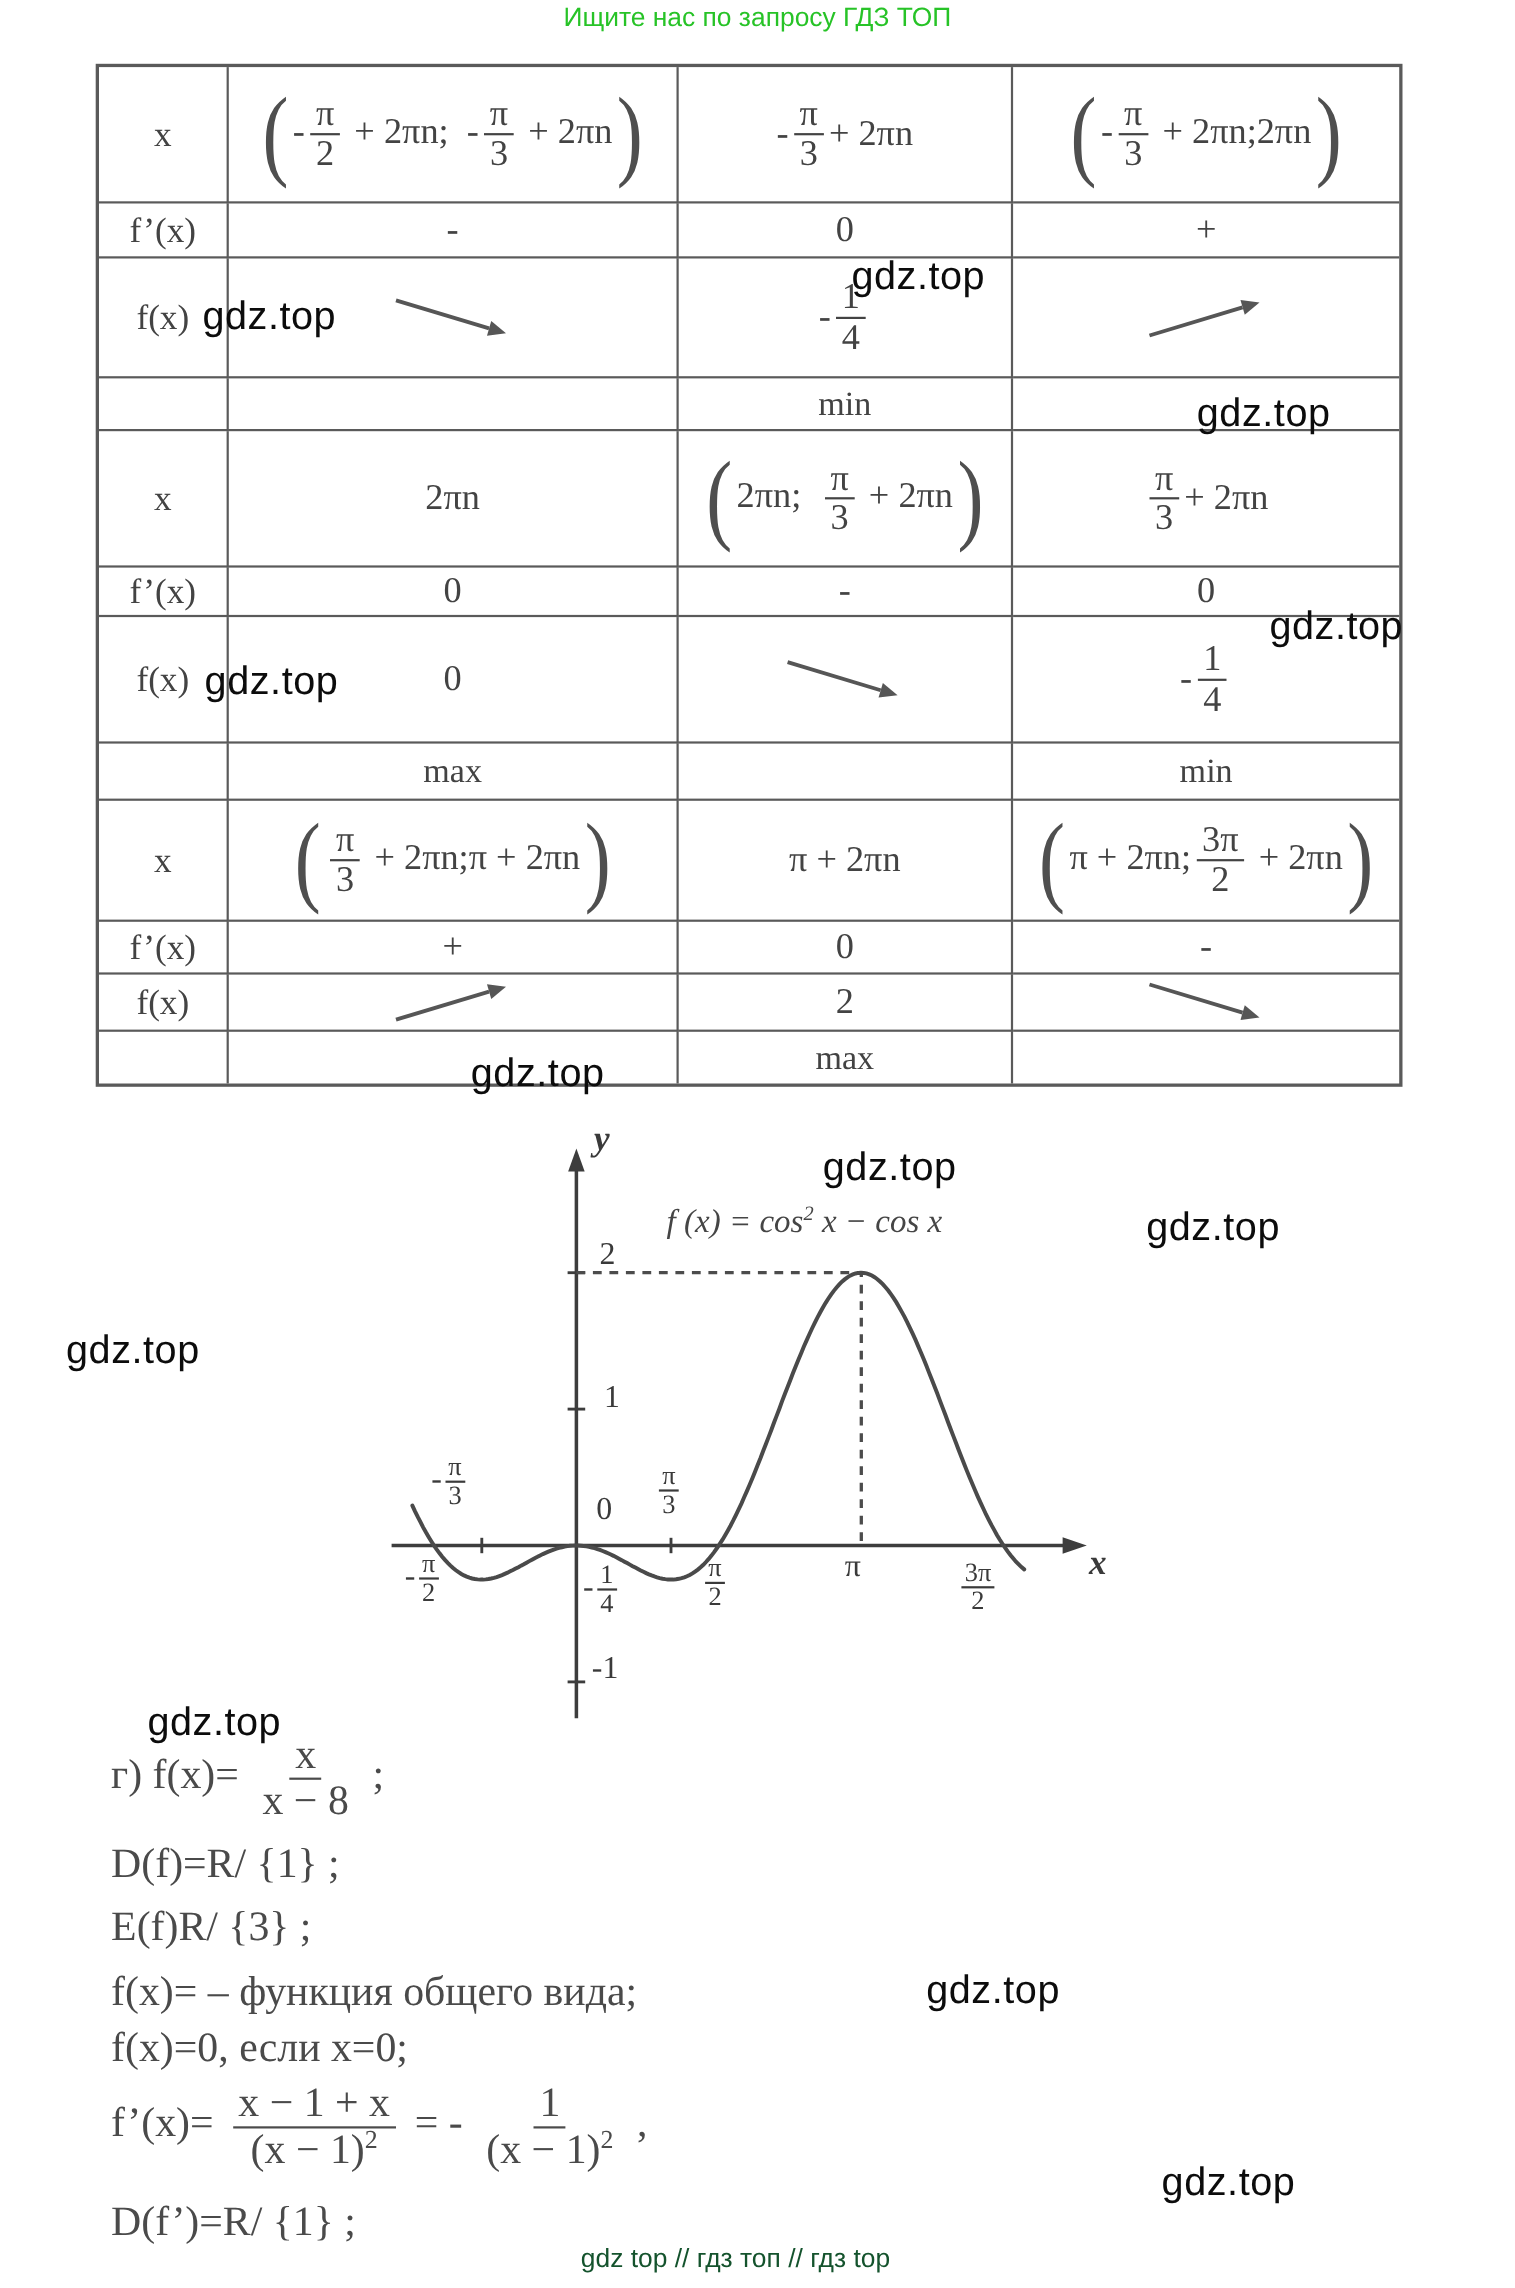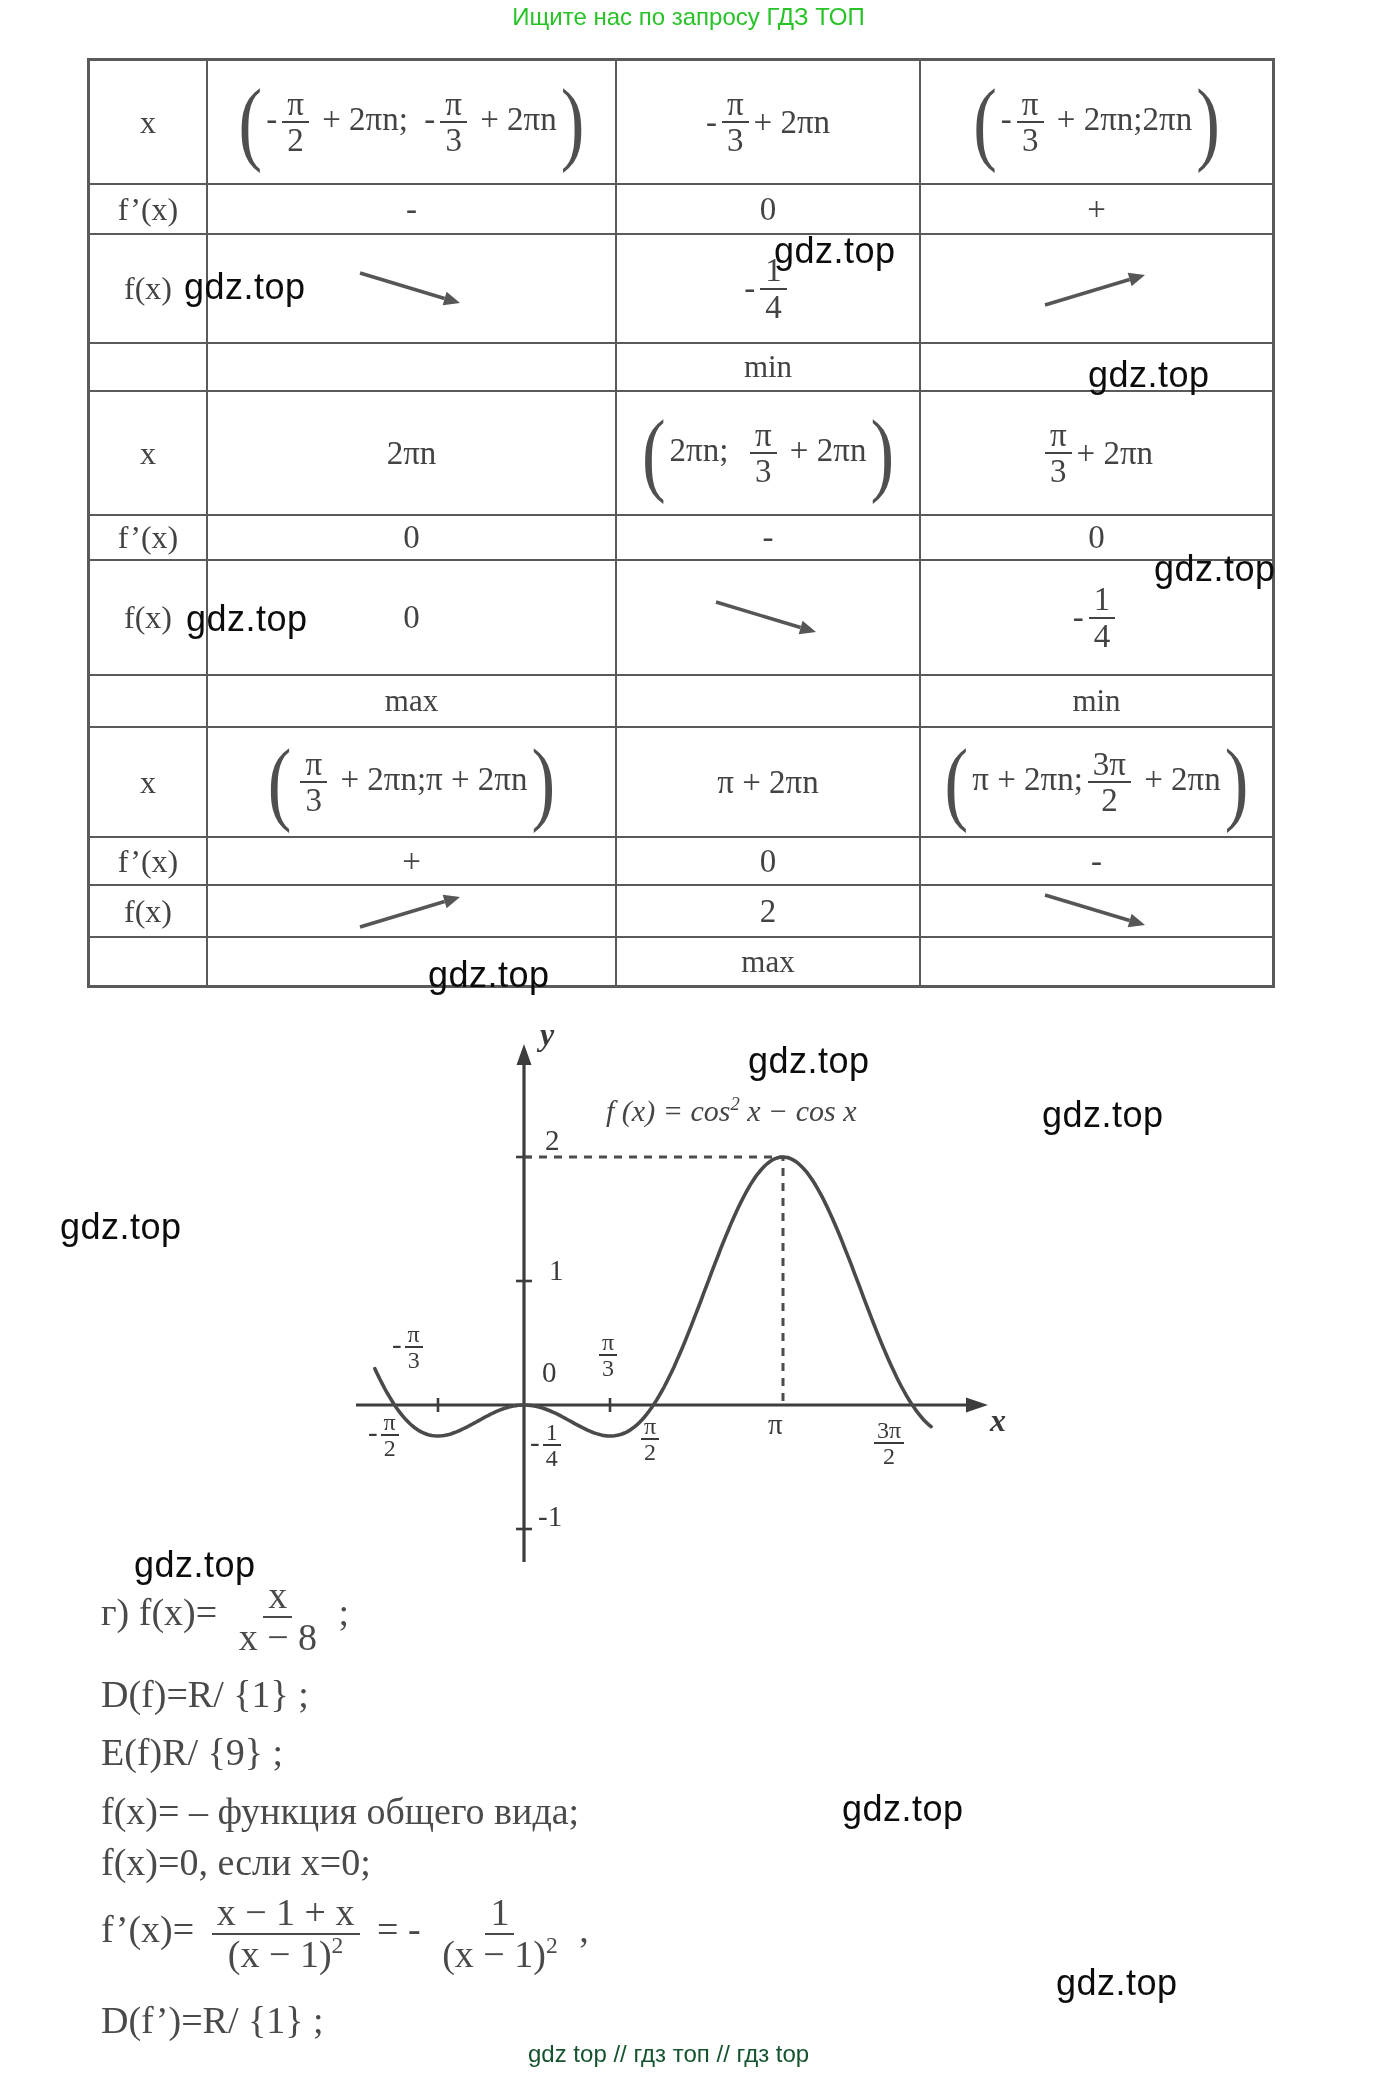--- a/index.html
+++ b/index.html
@@ -204,7 +204,7 @@
         <span class="fd">x − 8</span>
       </span> ;</div>
     <div class="sline" data-name="solution-line" style="top: 1672px;">D(f)=R/ {1} ;</div>
-    <div class="sline" data-name="solution-line" style="top: 1730px;">E(f)R/ {9} ;</div>
+    <div class="sline" data-name="solution-line" style="top: 1730px;">E(f)R/ {3} ;</div>
     <div class="sline" data-name="solution-line" style="top: 1789px;">f(x)= – функция общего вида;</div>
     <div class="sline" data-name="solution-line" style="top: 1840px;">f(x)=0, если x=0;</div>
     <div class="sline" data-name="solution-line" style="top: 1893px;">f’(x)= <span class="fr" data-name="fraction">

